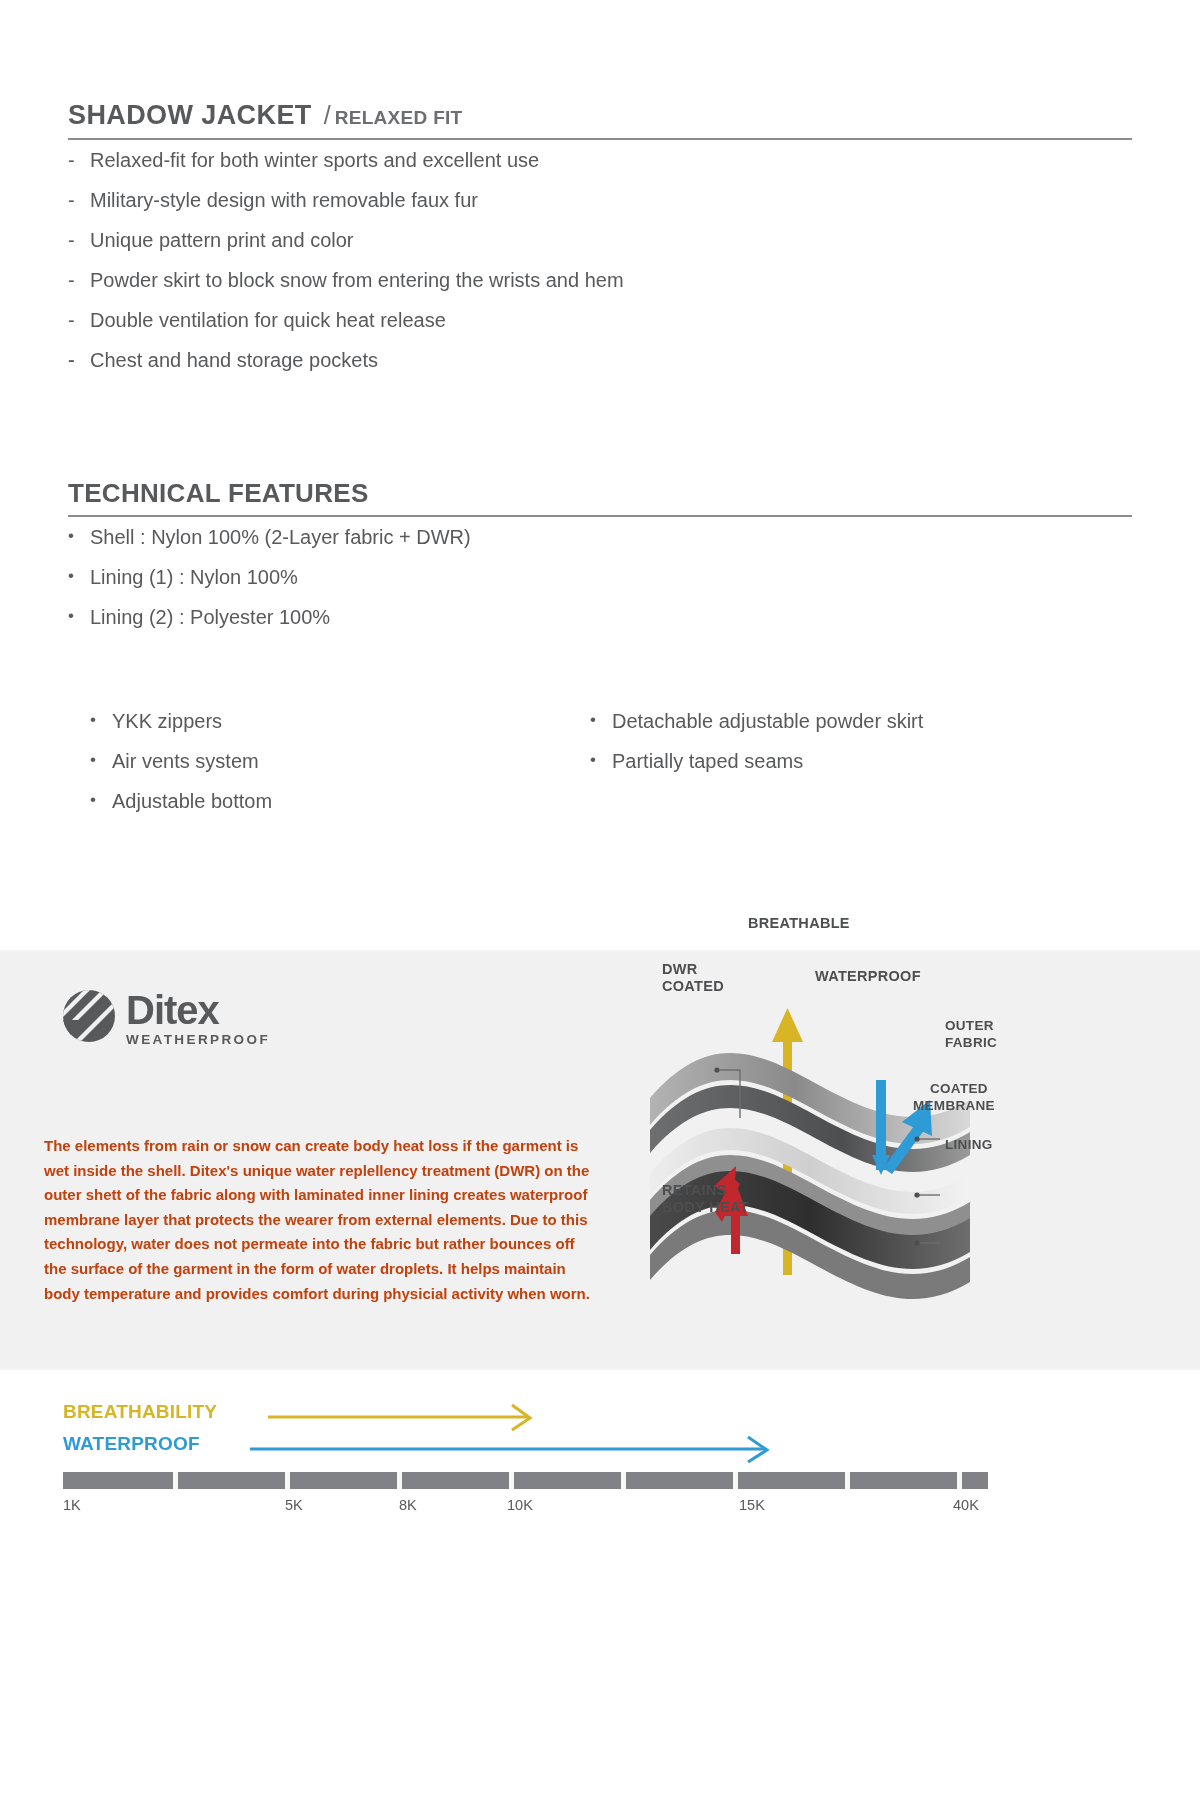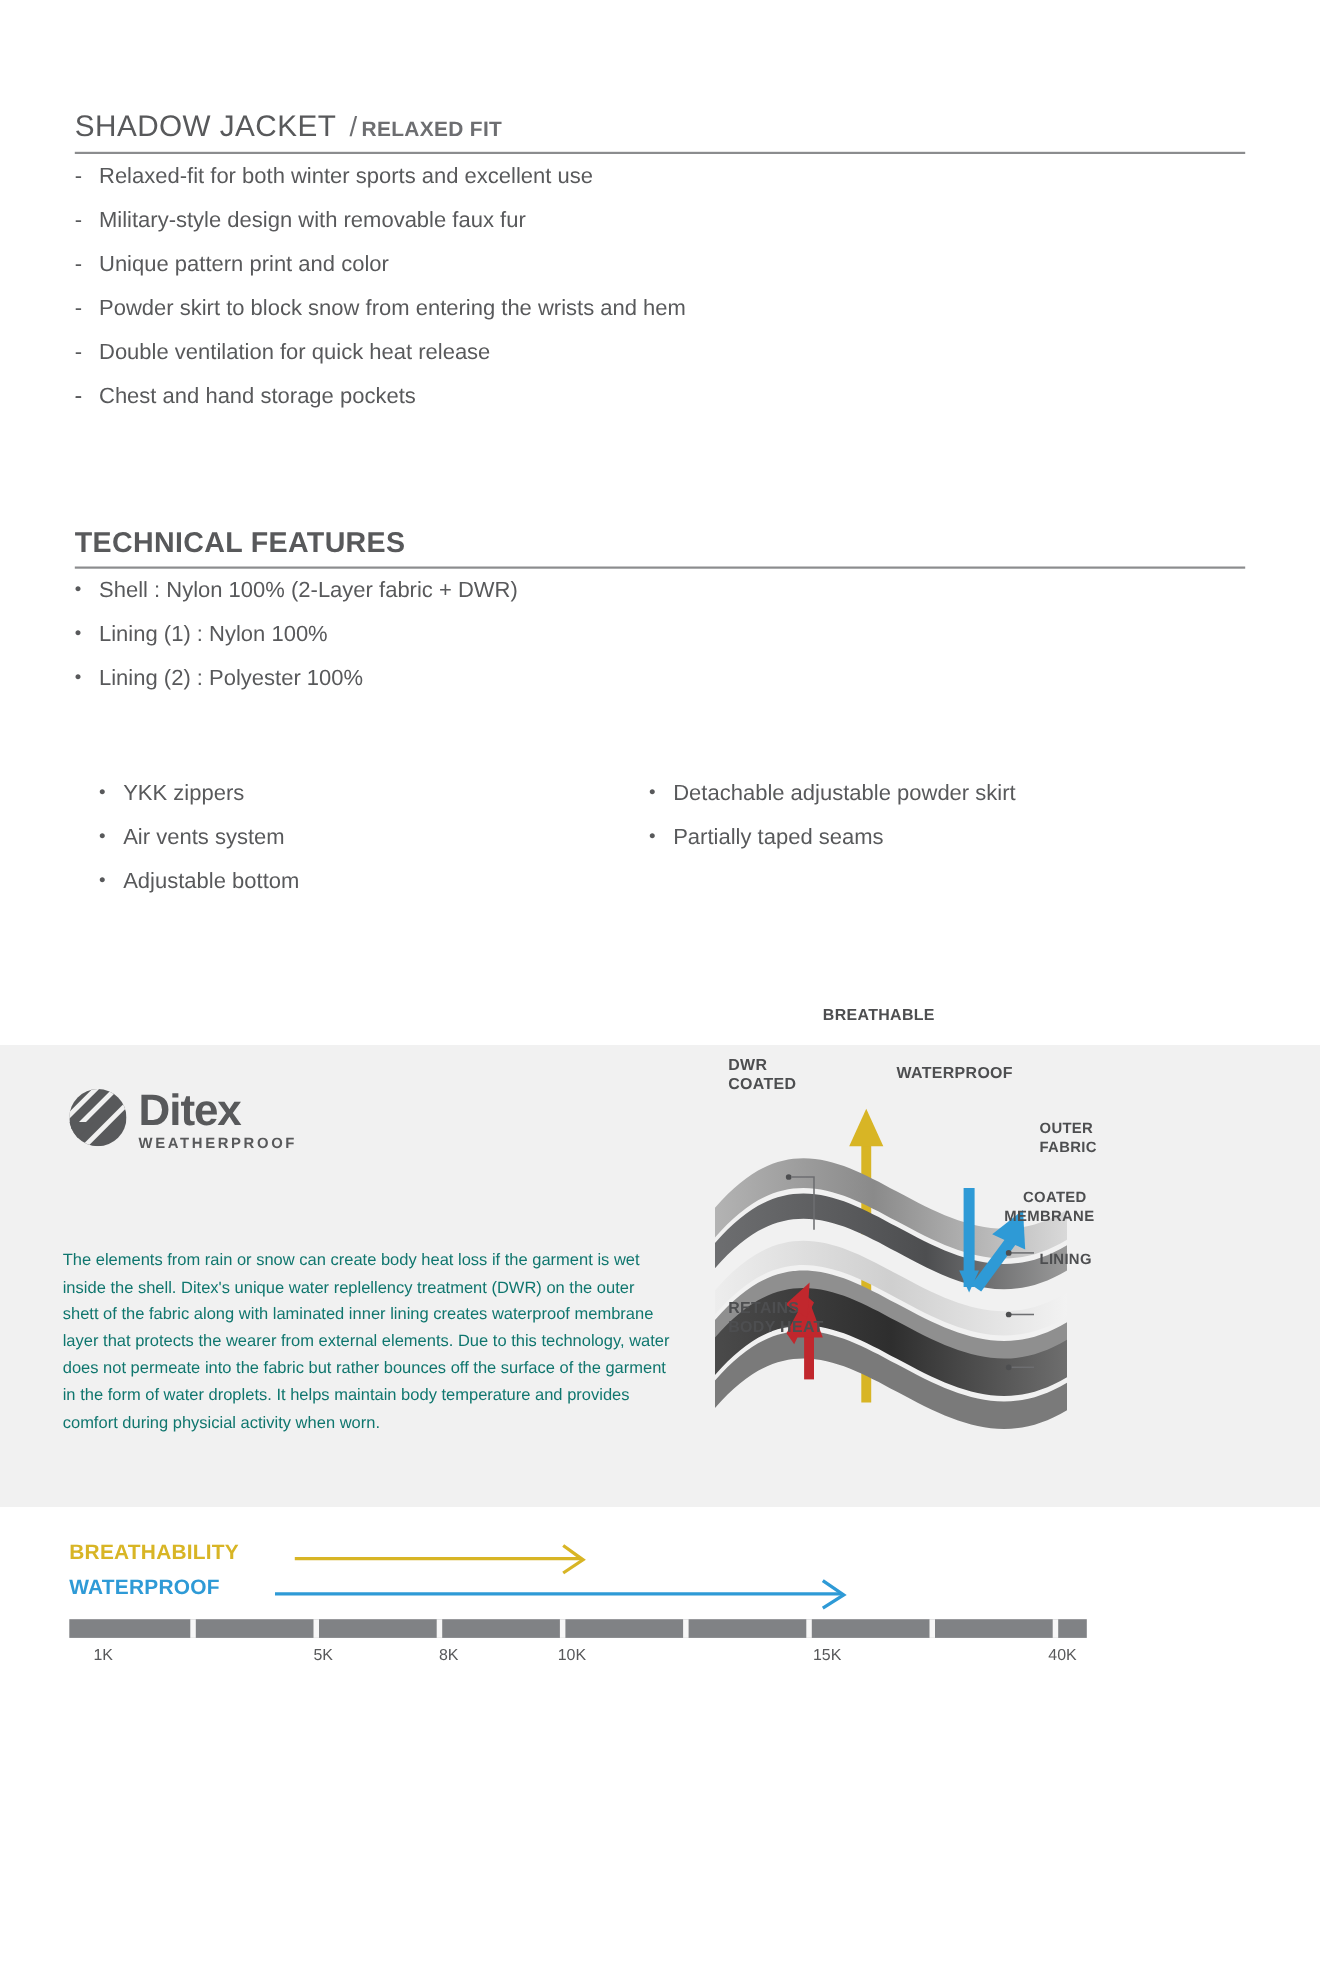--- a/index.html
+++ b/index.html
@@ -24,7 +24,7 @@
     margin-left:0;
   }
   .title-main{
-    font-size:27px;font-weight:normal;letter-spacing:.4px;color:#58595b;
+    font-size:27px;font-weight:bold;letter-spacing:.4px;color:#58595b;
   }
   .title-slash{font-size:25px;font-weight:500;color:#6d6e71;margin:0 4px 0 12px;}
   .title-sub{font-size:19px;font-weight:bold;letter-spacing:.3px;color:#6d6e71;}

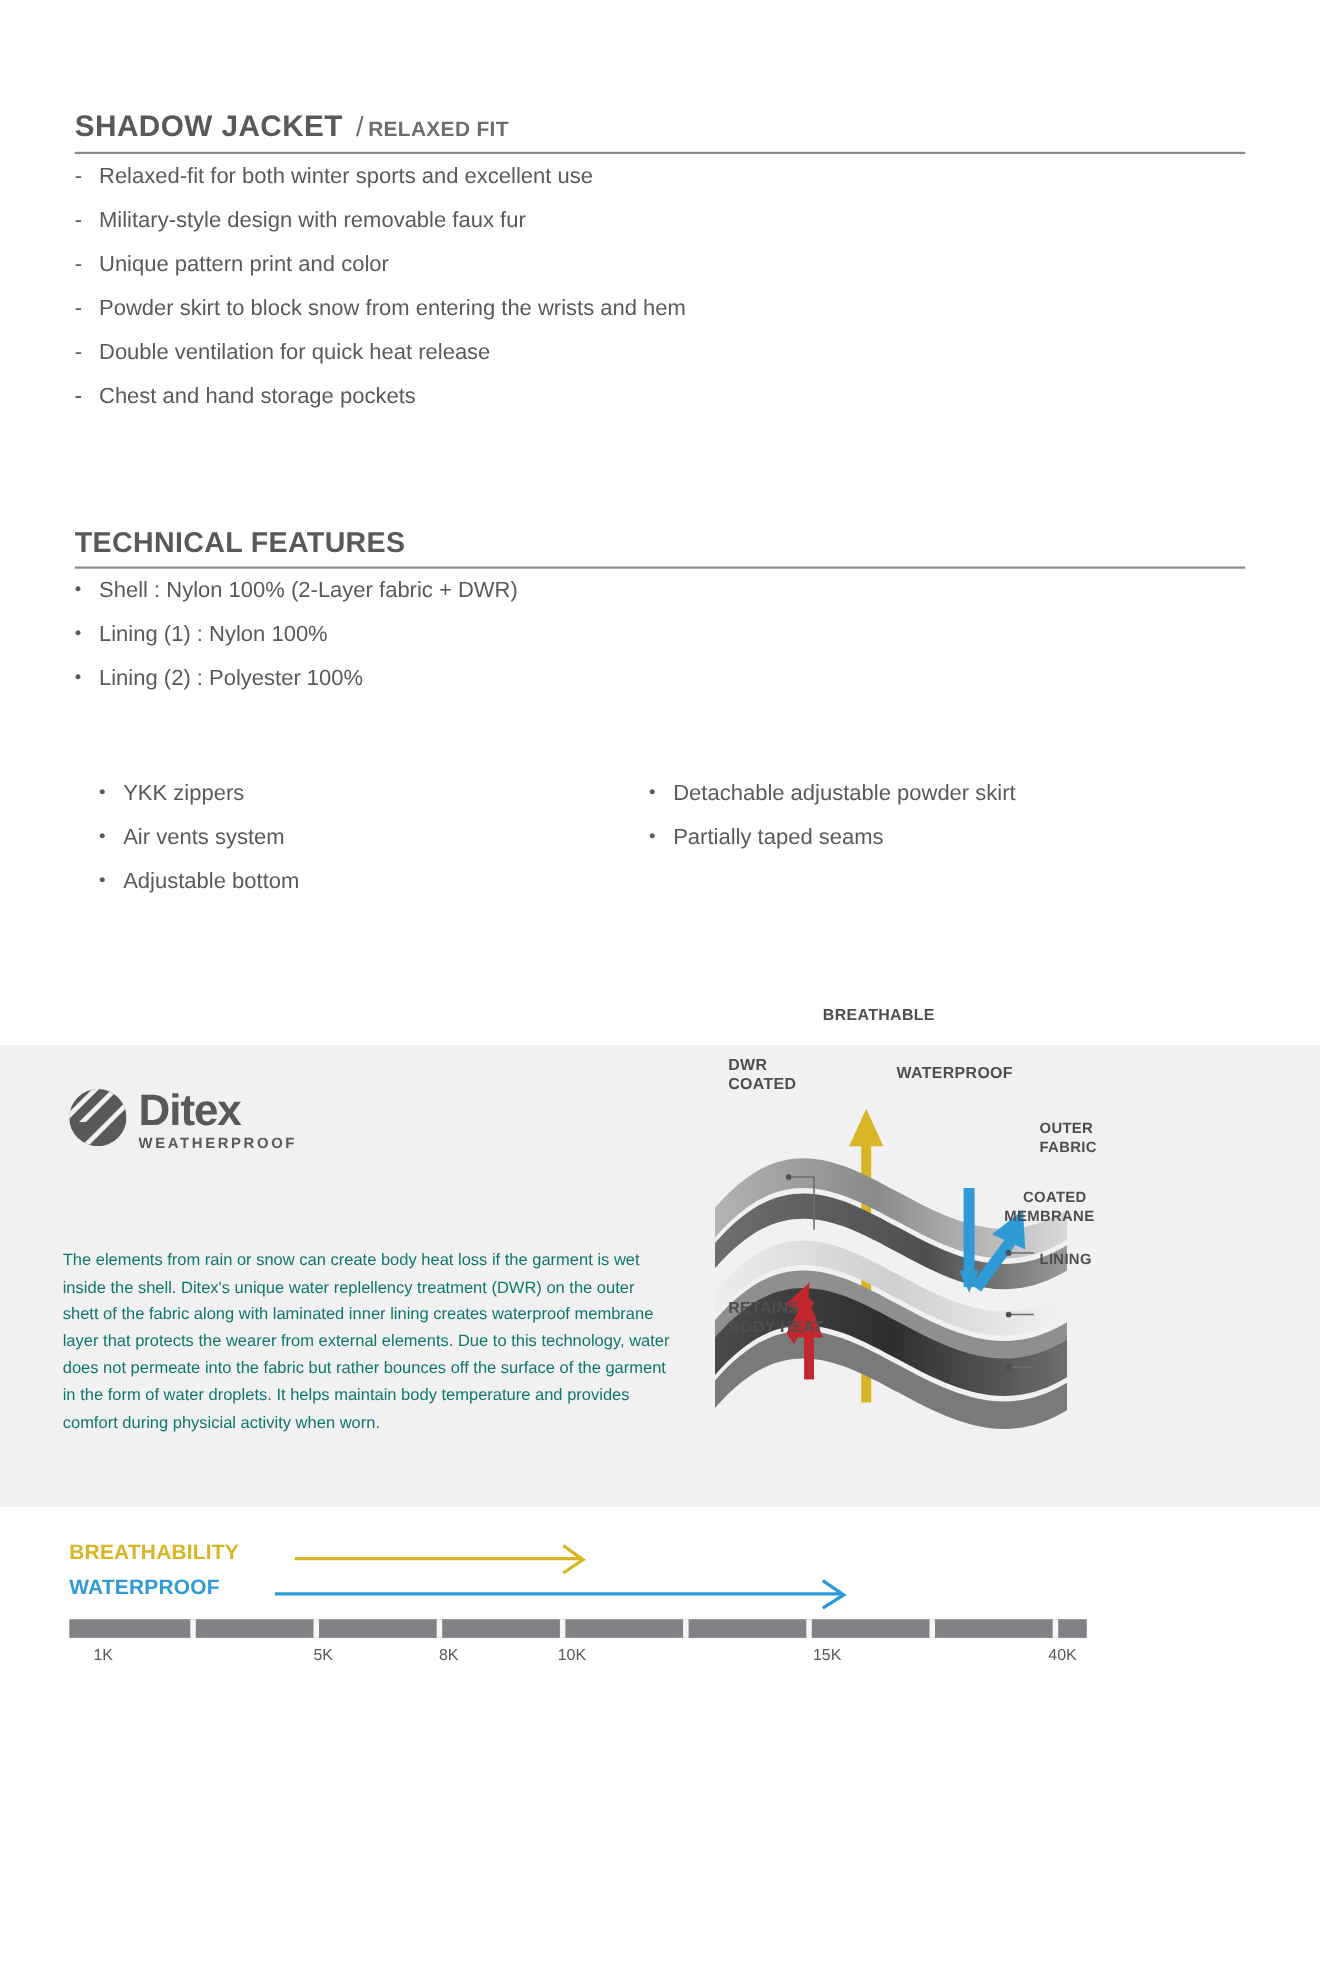--- a/index.html
+++ b/index.html
@@ -78,8 +78,8 @@
     font-size:19.5px;font-weight:bold;line-height:28px;color:#4d4e50;
   }
   .ditex-body{
-    position:absolute;left:57px;top:184px;width:555px;
-    font-size:15px;line-height:24.6px;color:#0f766e;
+    position:absolute;left:44px;top:184px;width:555px;
+    font-size:15px;line-height:24.6px;color:#c2410c;font-weight:bold;
   }
 
   

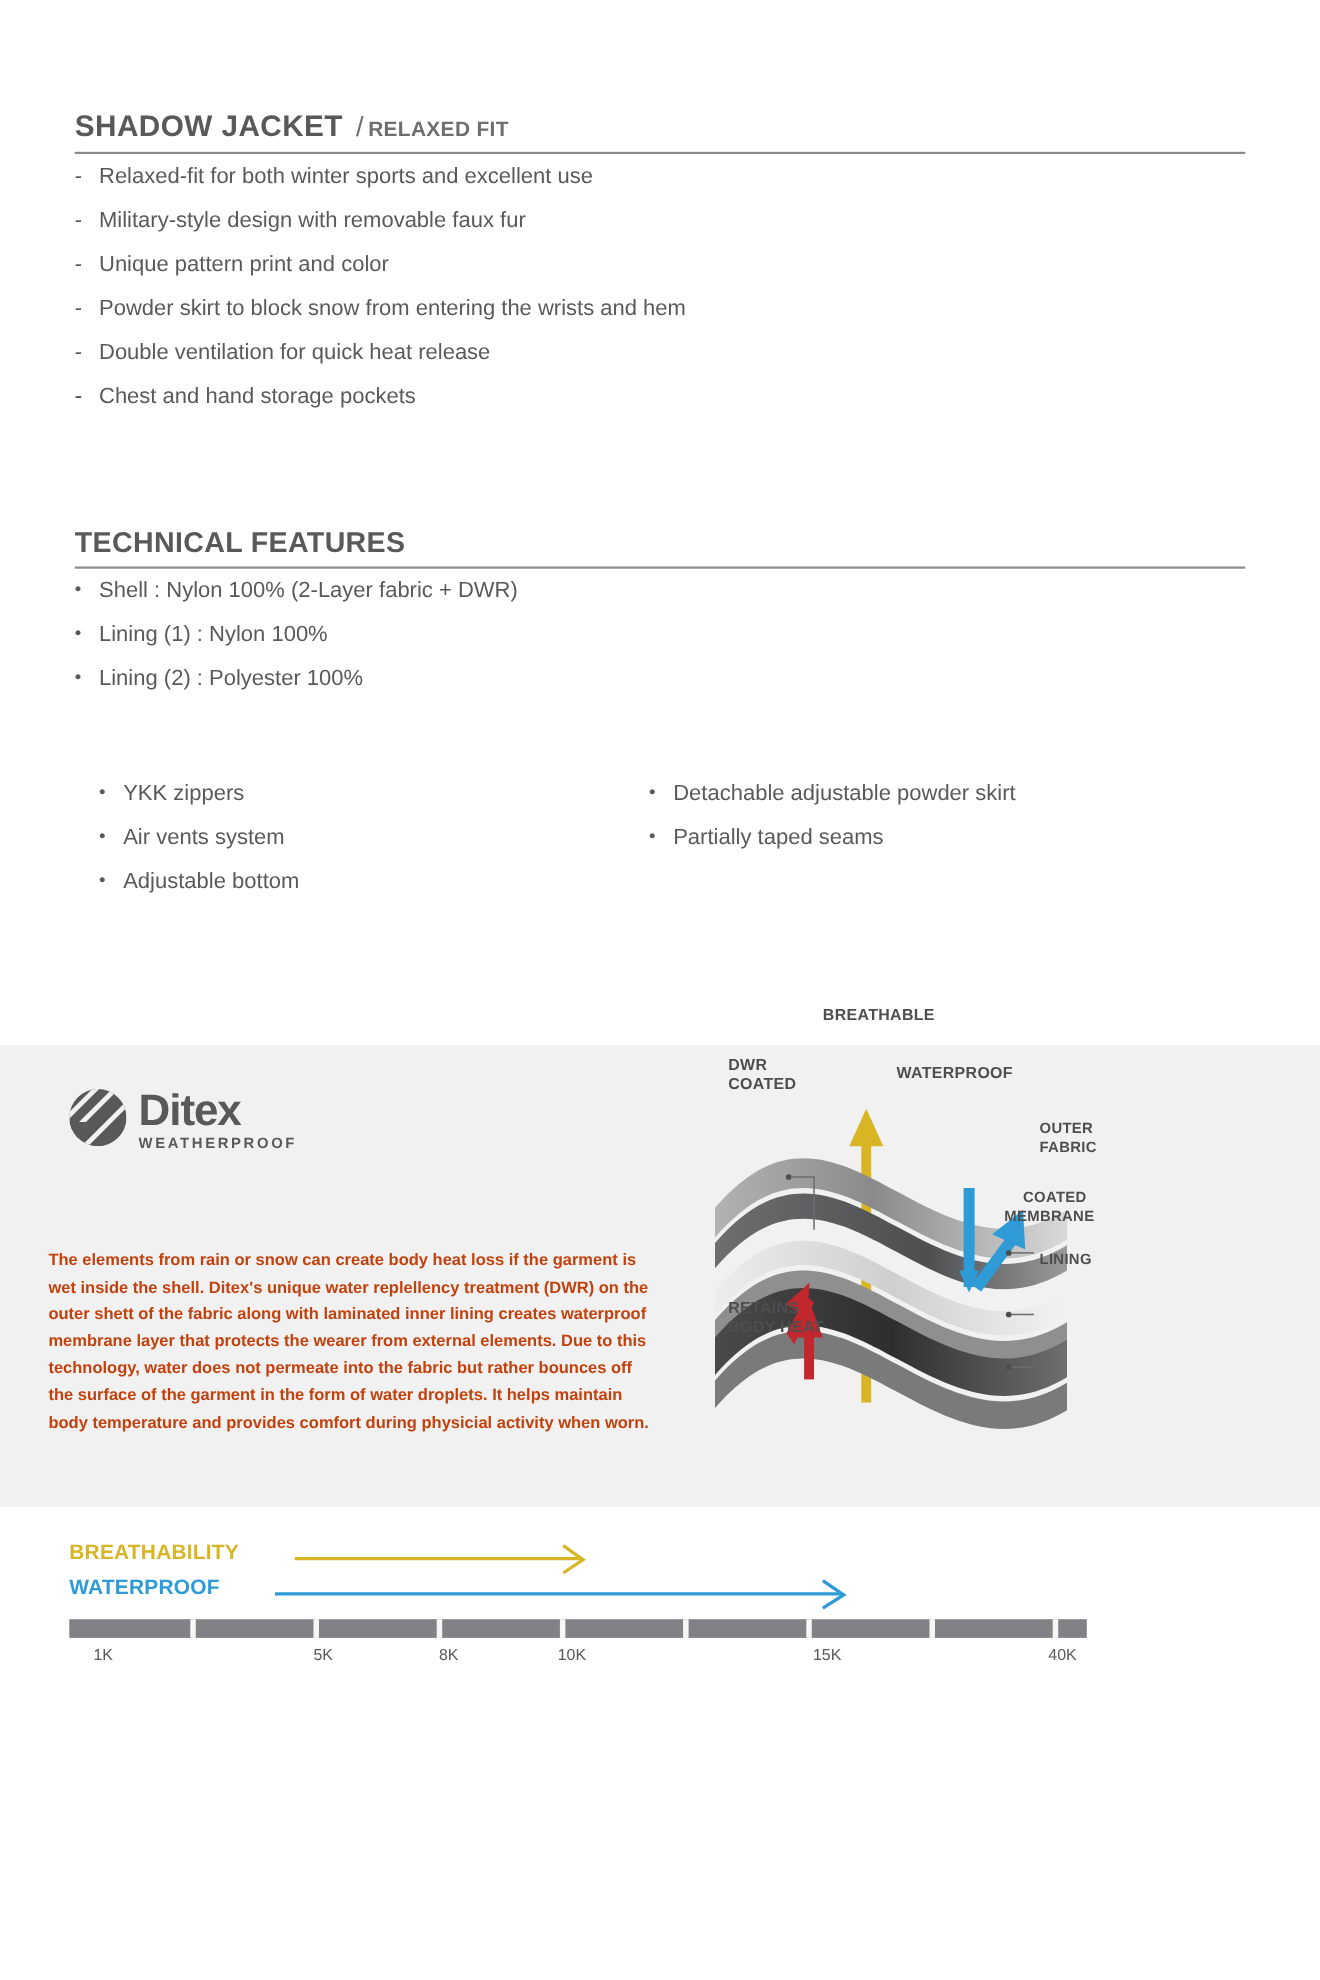--- a/index.html
+++ b/index.html
@@ -301,7 +301,7 @@
     </div>
 
     <div class="ticks">
-      <span style="left:0px;margin-left:22px;">1K</span>
+      <span style="left:0px;">1K</span>
       <span style="left:222px;">5K</span>
       <span style="left:336px;">8K</span>
       <span style="left:444px;">10K</span>

